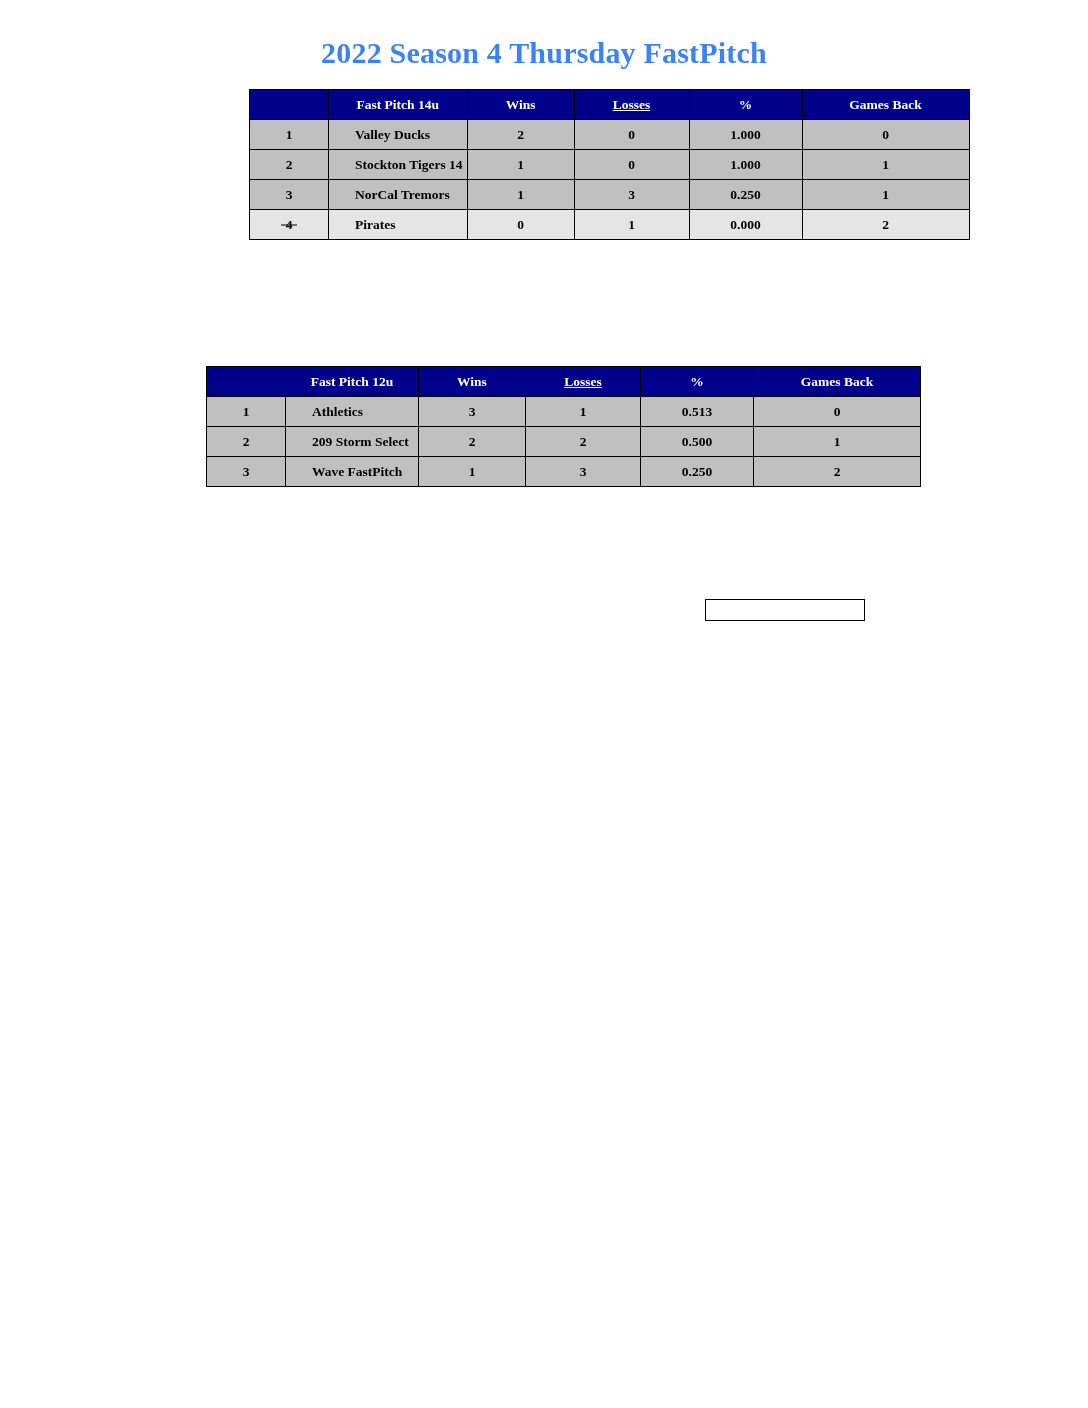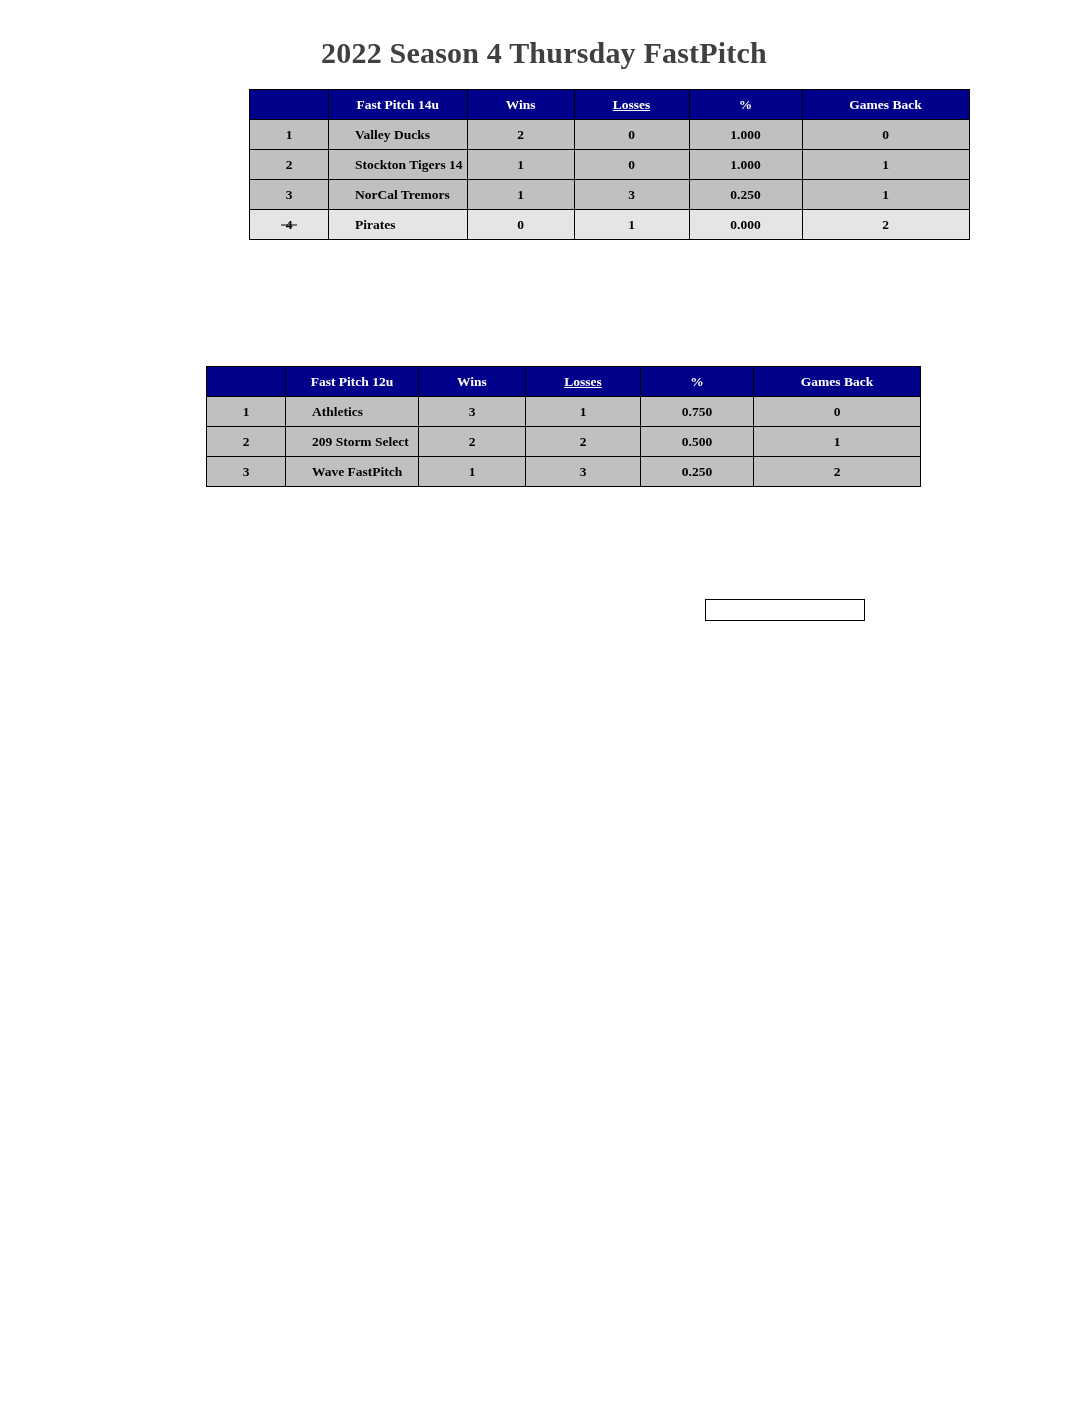--- a/index.html
+++ b/index.html
@@ -25,7 +25,7 @@
     left: 0;
     width: 1088px;
     text-align: center;
-    color: #404040;
+    color: #3b82f6;
     font-family: "Liberation Serif", serif;
     font-weight: bold;
     font-size: 30px;

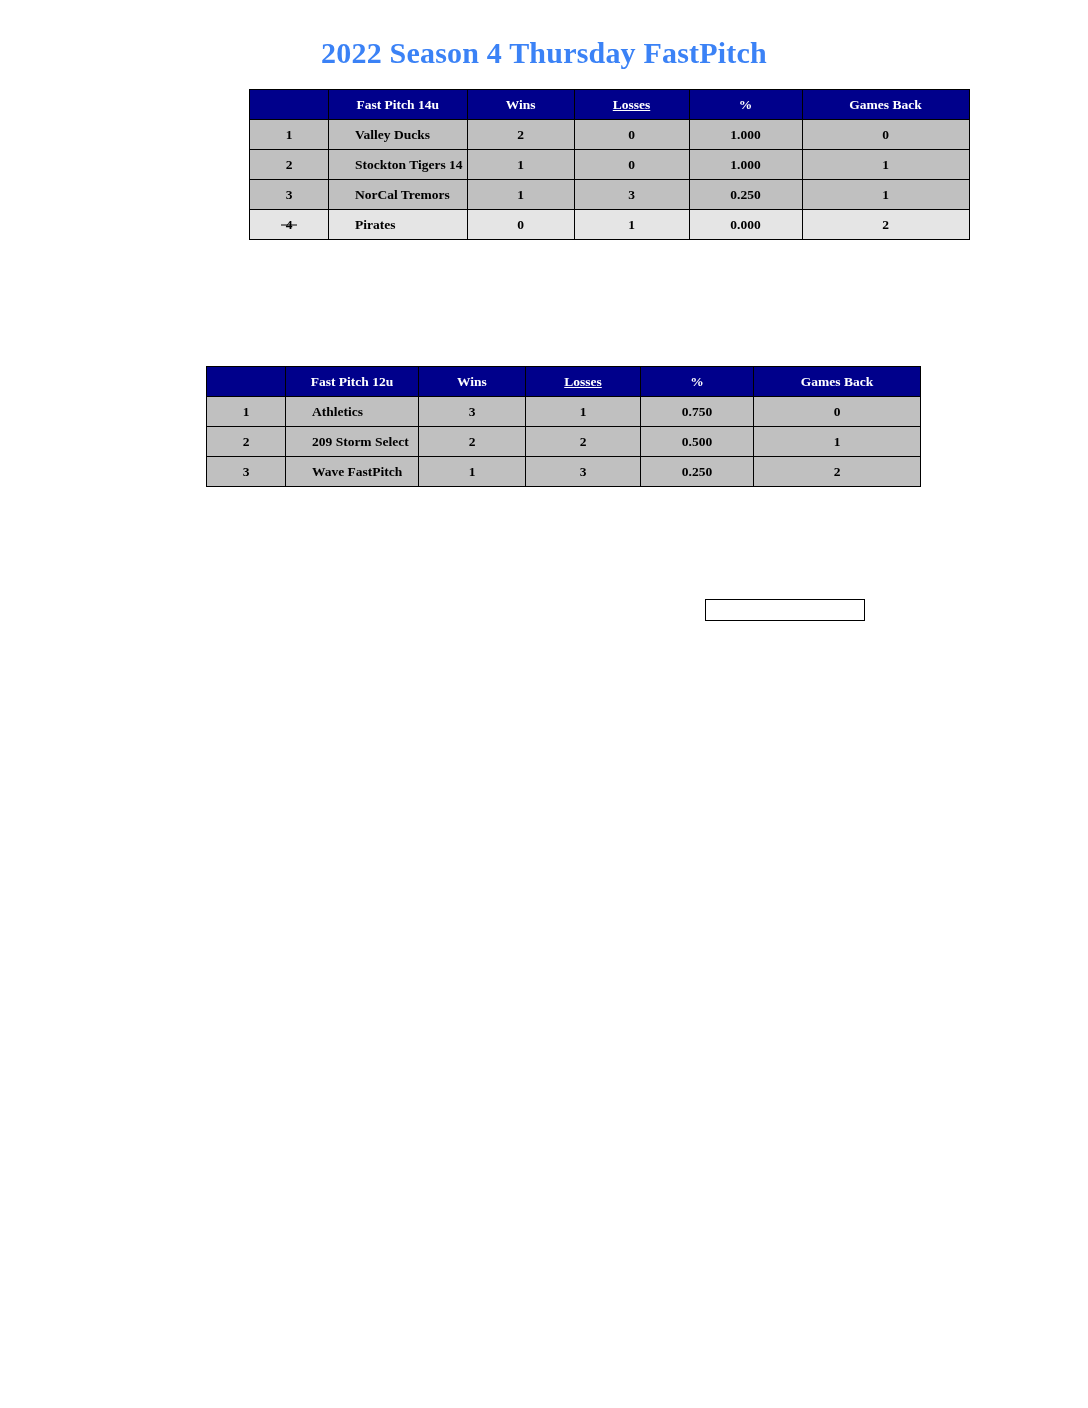--- a/index.html
+++ b/index.html
@@ -178,7 +178,7 @@
         <td class="team">Athletics</td>
         <td class="num">3</td>
         <td class="num">1</td>
-        <td class="num">0.750</td>
+        <td class="num">0.513</td>
         <td class="num">0</td>
       </tr>
       <tr>

